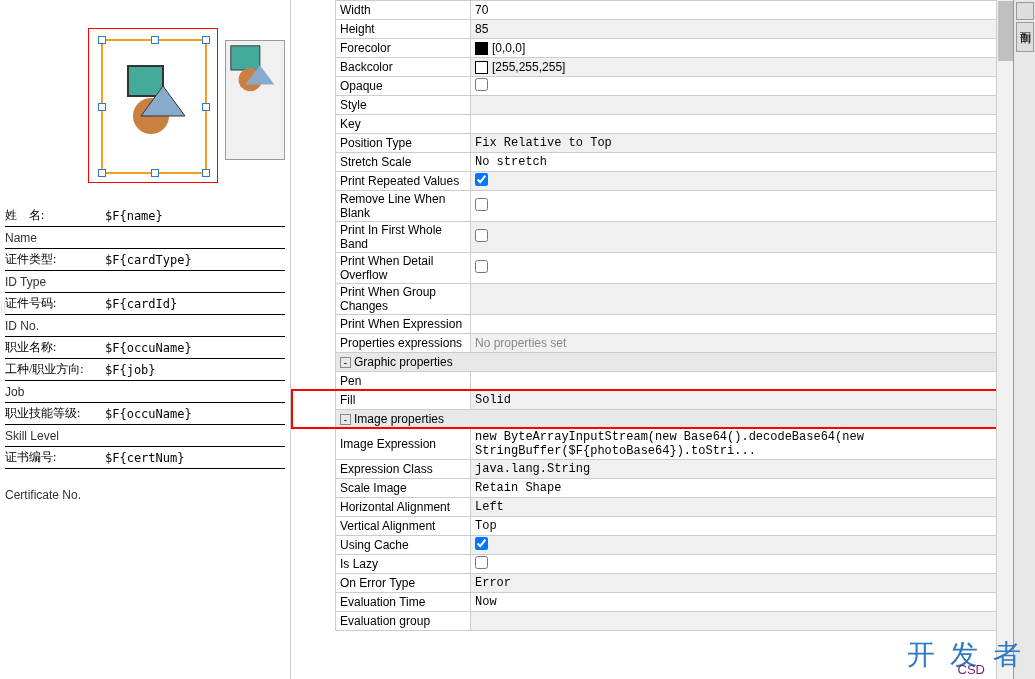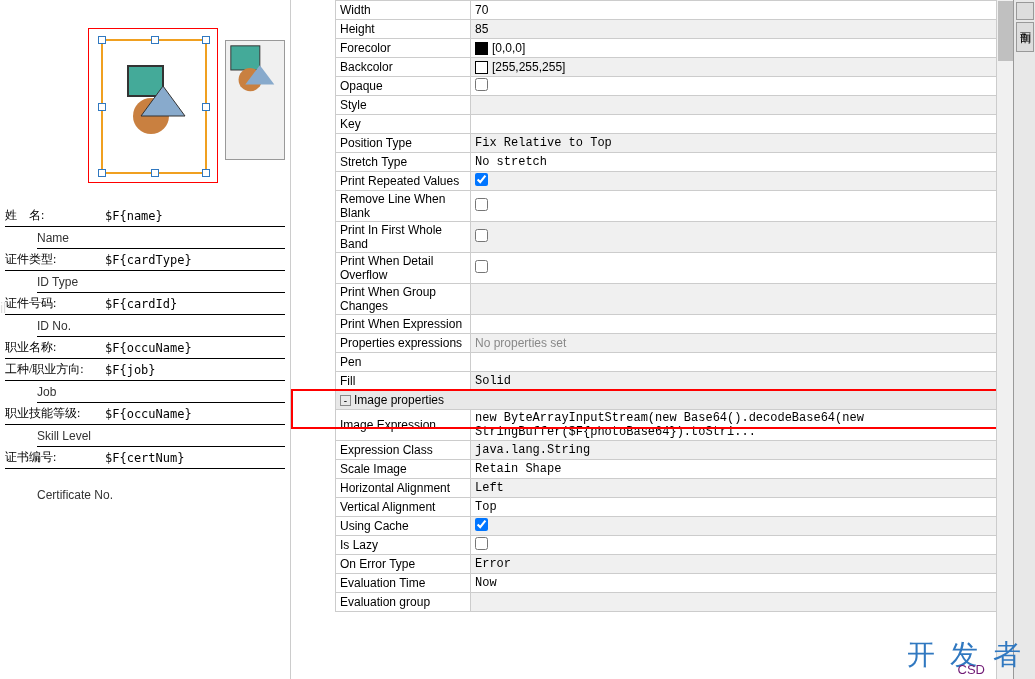--- a/index.html
+++ b/index.html
@@ -170,7 +170,7 @@
             <td class="pval mono"><span>Fix Relative to Top</span><span class="dd-arrow">▾</span></td>
           </tr>
       <tr>
-            <td class="pname">Stretch Type</td>
+            <td class="pname">Stretch Scale</td>
             <td class="pval mono"><span>No stretch</span><span class="dd-arrow">▾</span></td>
           </tr>
       <tr class="alt">

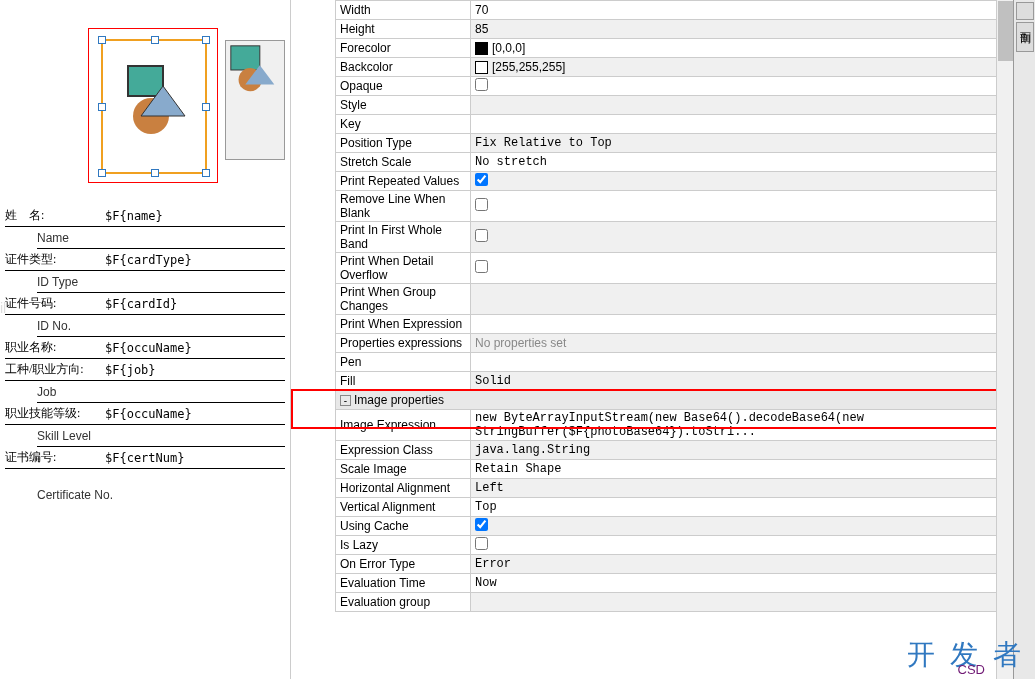--- a/index.html
+++ b/index.html
@@ -22,7 +22,7 @@
   .form-label { width: 100px; font-family: "SimSun", serif; }
   .form-val { font-family: monospace; }
   .form-underline { border-bottom: 1px solid #000; }
-  .form-sub { color: #333; height: 22px; line-height: 22px; border-bottom: 1px solid #000; margin-left: 32px; }
+  .form-sub { color: #333; height: 22px; line-height: 22px; border-bottom: 1px solid #000; }
   .form-block { margin-top: 200px; }
   .fg { margin-bottom: 0; }
   

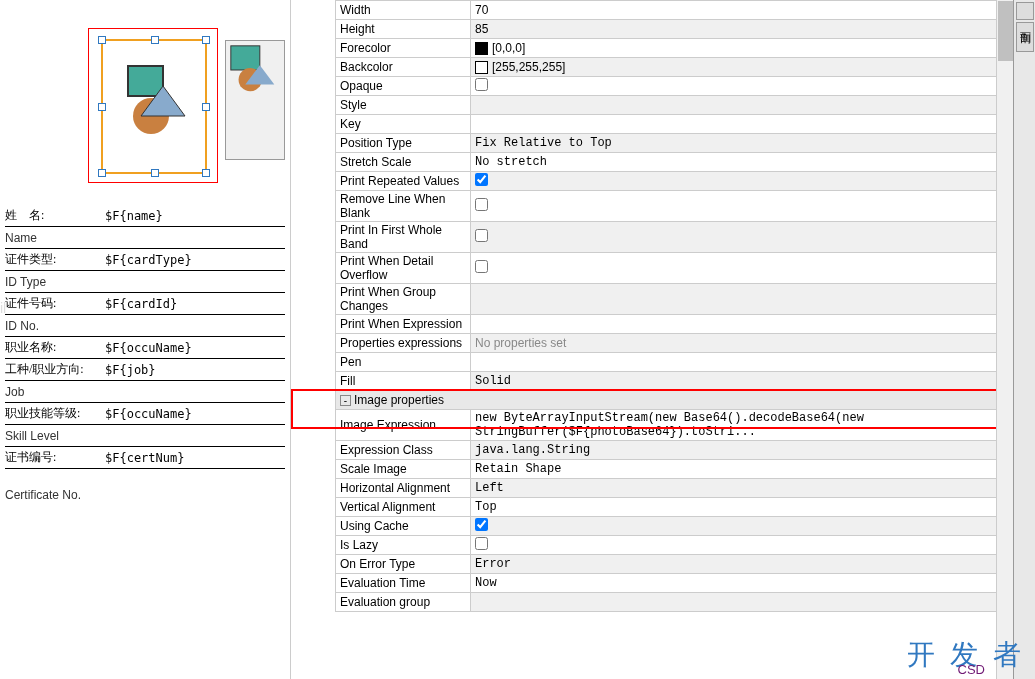--- a/index.html
+++ b/index.html
@@ -201,6 +201,9 @@
             <td class="pname">Properties expressions</td>
             <td class="pval" style="color:#888"><span>No properties set</span><span class="ellipsis-btn">...</span></td>
           </tr>
+      <tr class="group-hdr">
+            <td colspan="2"><span class="group-toggle">-</span><span>Graphic properties</span></td>
+          </tr>
       <tr>
             <td class="pname">Pen</td>
             <td class="pval"><span></span><span class="ellipsis-btn">...</span></td>

